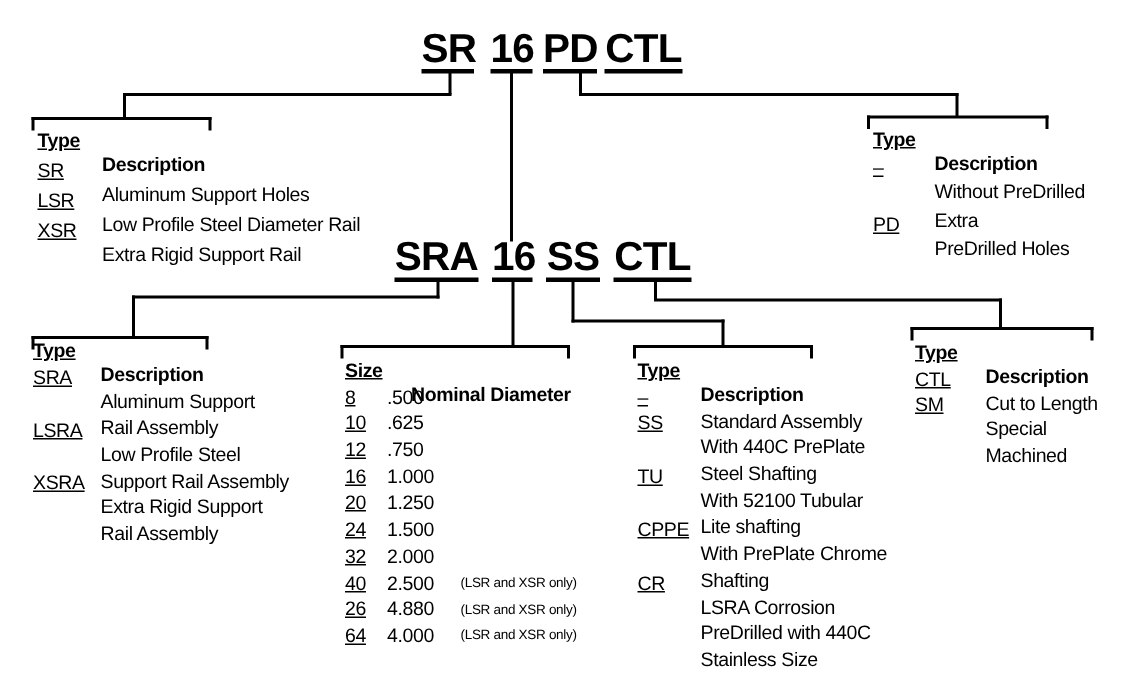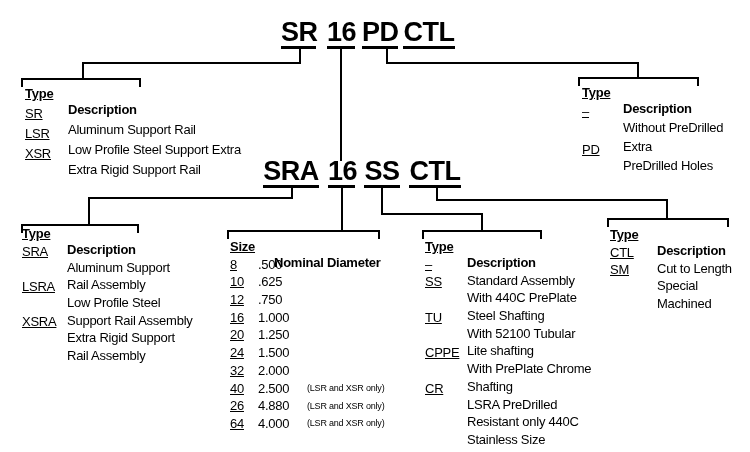--- a/index.html
+++ b/index.html
@@ -91,7 +91,7 @@
     </div>
     <div class="row">
         <span class="c1">SR</span>
-        <span class="c2">Aluminum Support Rail</span>
+        <span class="c2">Aluminum Support Holes</span>
       </div>
     <div class="row">
         <span class="c1">LSR</span>

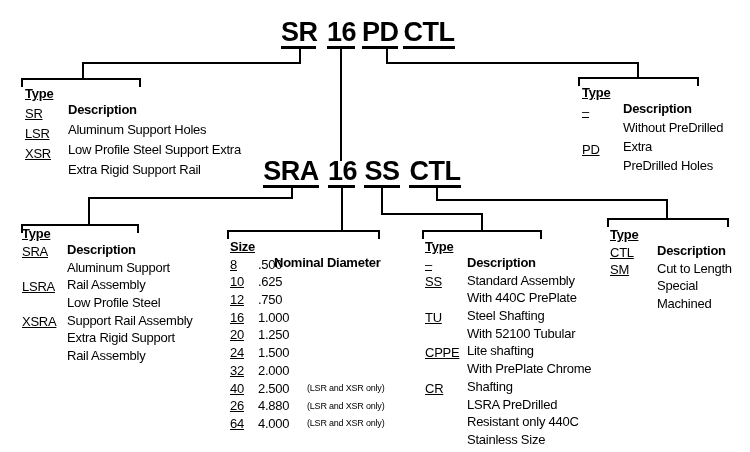--- a/index.html
+++ b/index.html
@@ -95,7 +95,7 @@
       </div>
     <div class="row">
         <span class="c1">LSR</span>
-        <span class="c2">Low Profile Steel Support Extra</span>
+        <span class="c2">Low Profile Steel Diameter Rail</span>
       </div>
     <div class="row">
         <span class="c1">XSR</span>

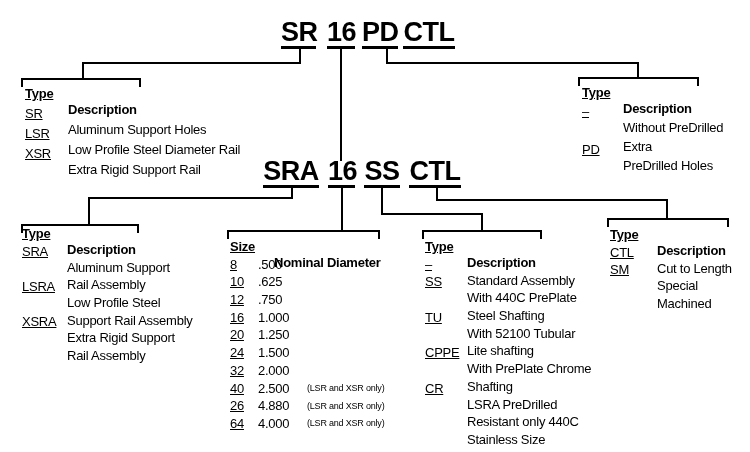--- a/index.html
+++ b/index.html
@@ -245,7 +245,7 @@
       </div>
     <div class="row">
         <span class="c1">CR</span>
-        <span class="c2">LSRA PreDrilled</span>
+        <span class="c2">LSRA Corrosion</span>
       </div>
     <div class="row">
         <span class="c1"></span>

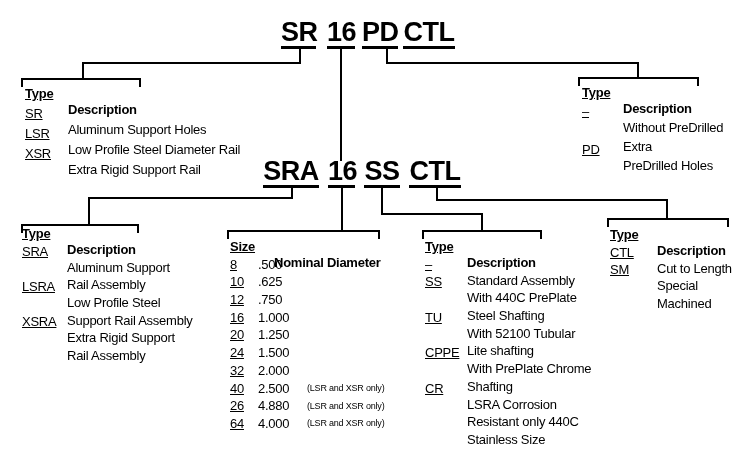--- a/index.html
+++ b/index.html
@@ -249,7 +249,7 @@
       </div>
     <div class="row">
         <span class="c1"></span>
-        <span class="c2">Resistant only 440C</span>
+        <span class="c2">PreDrilled with 440C</span>
       </div>
     <div class="row">
         <span class="c1"></span>

